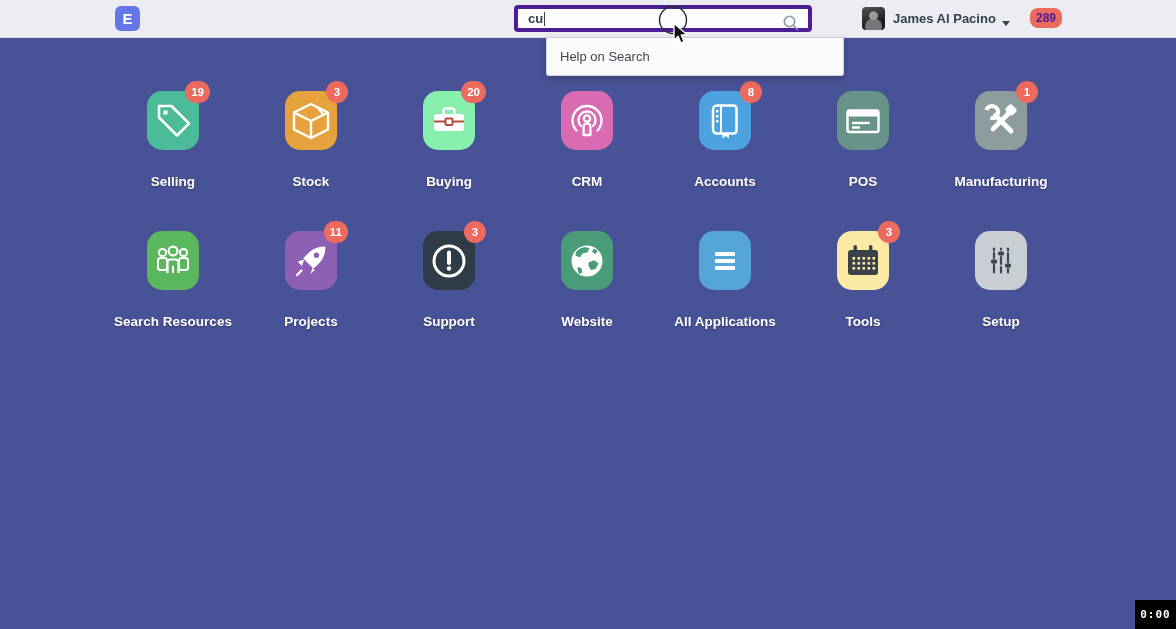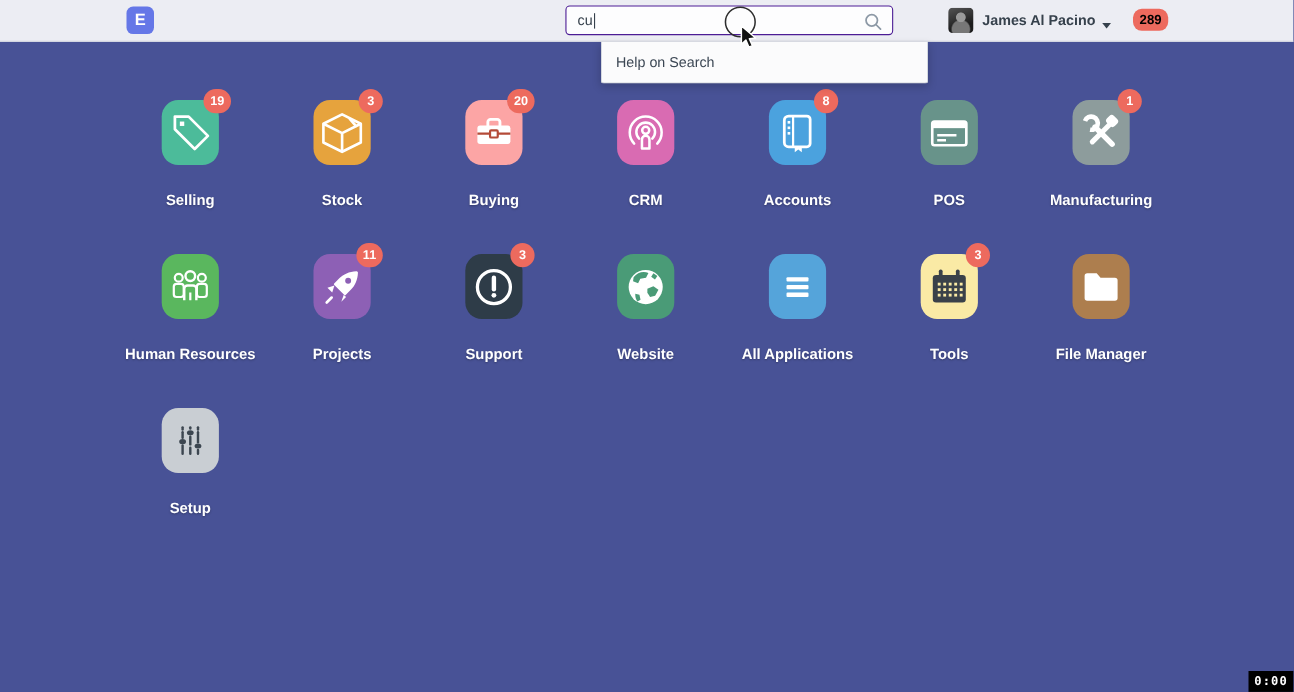--- a/index.html
+++ b/index.html
@@ -13,8 +13,8 @@
           background:#6577e7; border-radius:6px; color:#fff; font-weight:bold;
           font-size:15px; display:flex; align-items:center; justify-content:center; }
   .searchbox { position:absolute; left:514px; top:5px; width:298px; height:27px;
-               background:#fdfdfe; border:1px solid #4c1d95; border-radius:4px;
-               display:flex; align-items:center; padding:0 10px; }
+               background:#fdfdfe; border:4px solid #4c1d95; border-radius:4px;
+               display:flex; align-items:center; padding:0 10px;font-weight:bold; }
   .search-text { font-size:13px; color:#36414c; display:flex; align-items:center; }
   .text-caret { display:inline-block; width:1px; height:14px; background:#36414c; margin-left:1px; }
   .mag { position:absolute; right:8px; top:5px; }

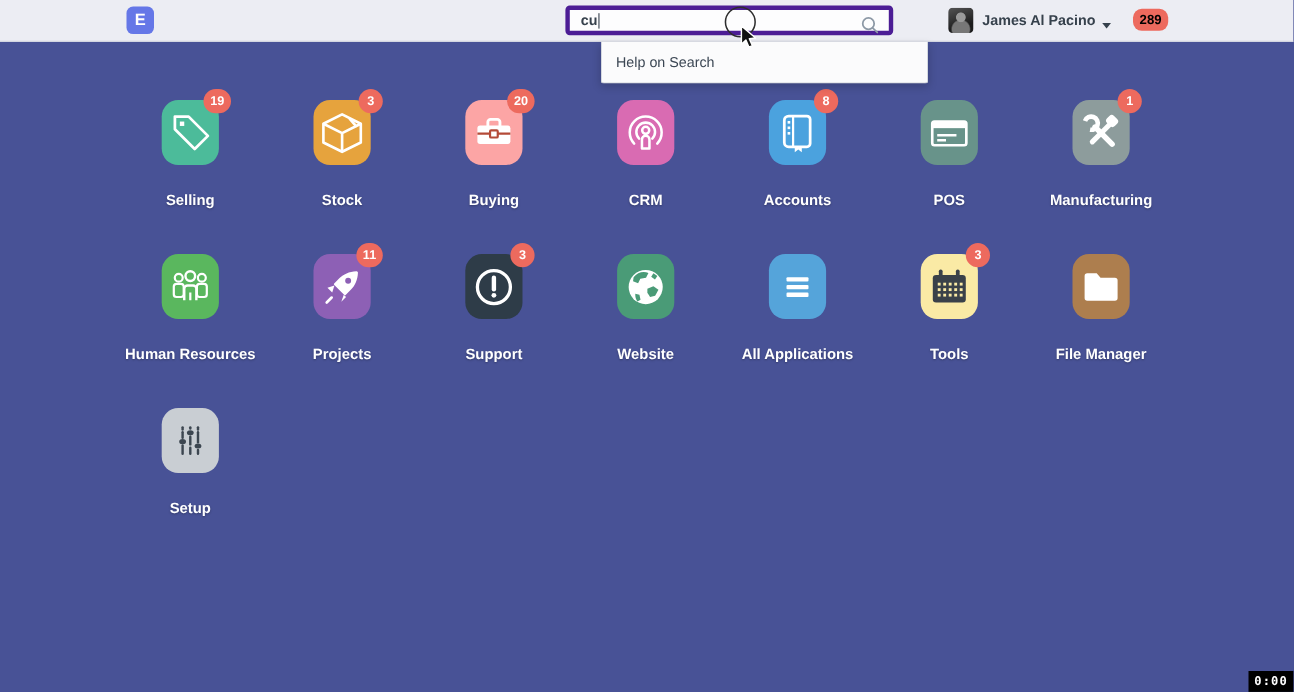--- a/index.html
+++ b/index.html
@@ -33,7 +33,7 @@
   .chevron-down { width:0; height:0; border-left:4px solid transparent;
                   border-right:4px solid transparent; border-top:5px solid #36414c; margin-top:2px; }
   .count-badge { position:absolute; left:1030px; top:8px; min-width:29px; height:20px;
-                 background:#ed6a5e; border-radius:8px; color:#000000; font-size:12px;
+                 background:#ed6a5e; border-radius:8px; color:#4c1d95; font-size:12px;
                  font-weight:bold; display:flex; align-items:center; justify-content:center;
                  padding:0 6px; }
 

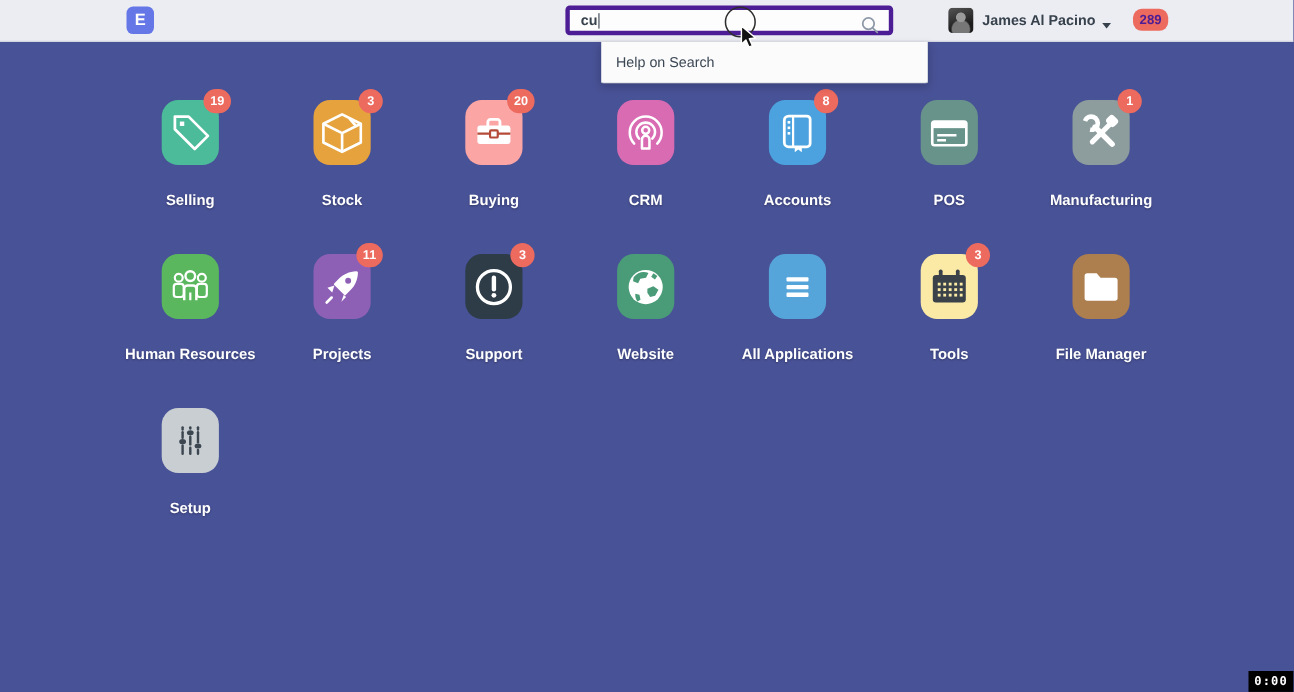--- a/index.html
+++ b/index.html
@@ -115,7 +115,7 @@
   </div>
 
   <div class="tile">
-    <div class="tile-box" style="background: #fca5a5; --tile: #b44b38;">
+    <div class="tile-box" style="background: #86efac; --tile: #b44b38;">
       <svg viewBox="0 0 48 48">
         <path d="M18.5 18 v-4 a2.5 2.5 0 0 1 2.5-2.5 h6 a2.5 2.5 0 0 1 2.5 2.5 V18" fill="none" stroke="#fff" stroke-width="2.6"></path>
         <rect x="9" y="17" width="30" height="17" rx="2.5" fill="#fff"></rect>

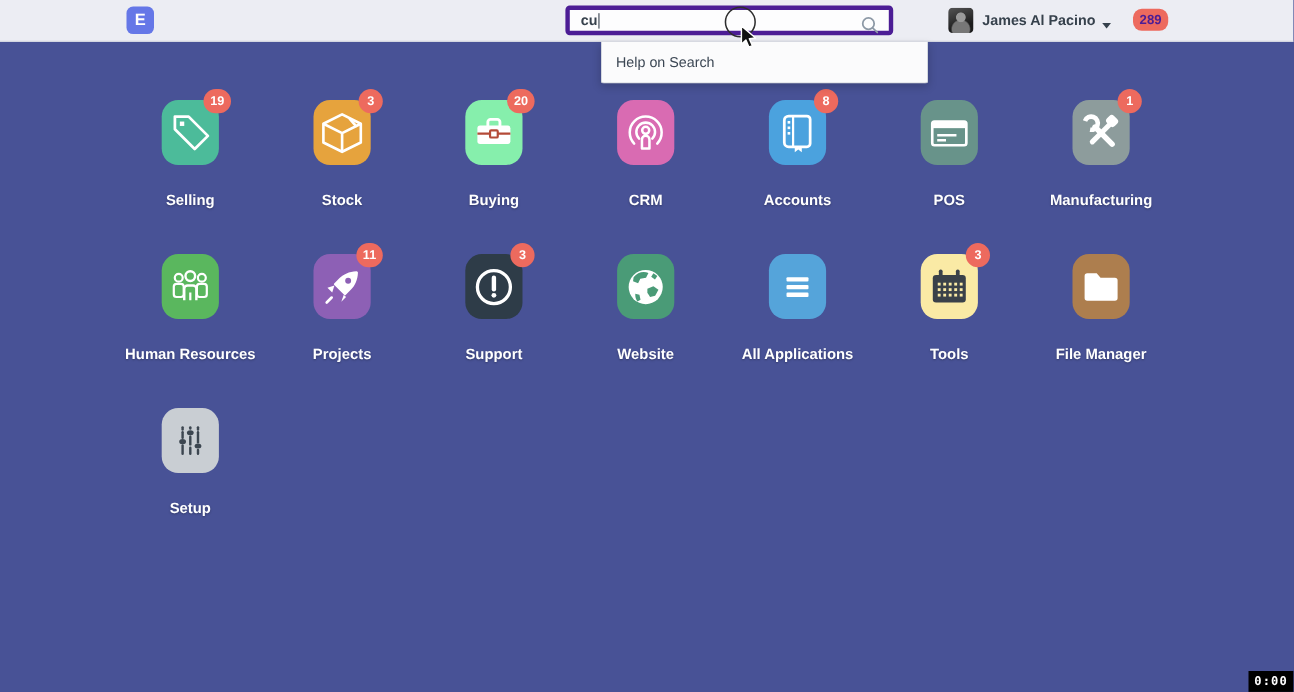--- a/index.html
+++ b/index.html
@@ -191,7 +191,7 @@
         <line x1="24" y1="29" x2="24" y2="36" stroke="#fff" stroke-width="2"></line>
       </svg>
     </div>
-    <span class="tile-label">Human Resources</span>
+    <span class="tile-label">Search Resources</span>
   </div>
 
   <div class="tile">

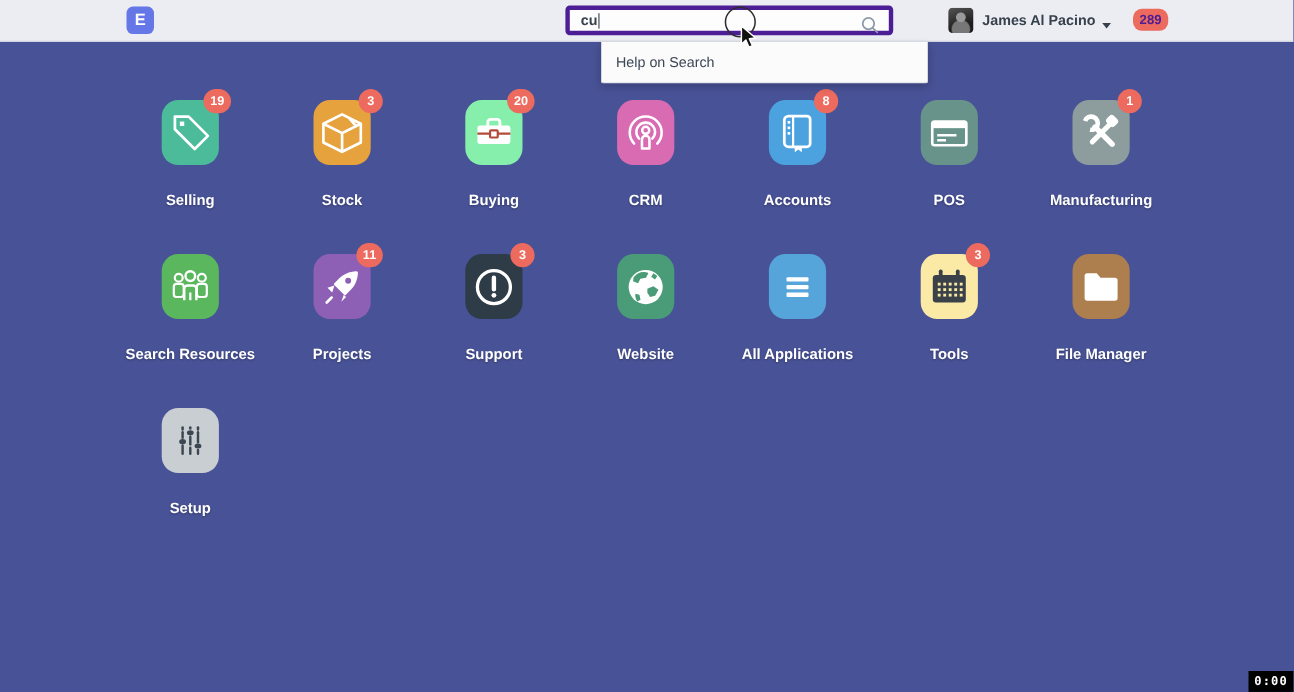--- a/index.html
+++ b/index.html
@@ -273,14 +273,6 @@
     <span class="tile-label">Tools</span>
   </div>
 
-  <div class="tile">
-    <div class="tile-box" style="background: rgb(173, 126, 78); --tile: #ad7e4e;">
-      <svg viewBox="0 0 48 48">
-        <path d="M9 14 a2.5 2.5 0 0 1 2.5-2.5 h8.5 l3.5 4 h13 a2.5 2.5 0 0 1 2.5 2.5 v16 a2.5 2.5 0 0 1-2.5 2.5 h-25 A2.5 2.5 0 0 1 9 34 Z" fill="#fff"></path>
-      </svg>
-    </div>
-    <span class="tile-label">File Manager</span>
-  </div>
 
 
   <div class="tile">

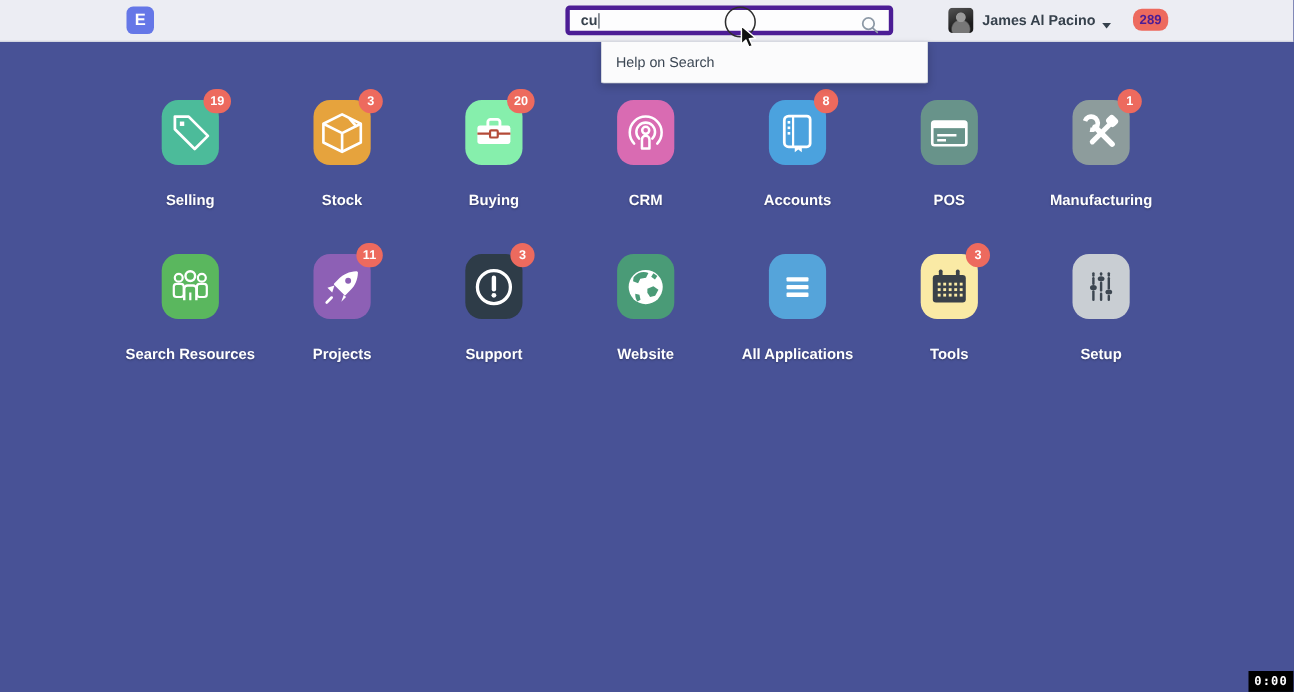--- a/index.html
+++ b/index.html
@@ -54,7 +54,7 @@
 
   
   .cursor { position:absolute; left:652px; top:2px; width:46px; height:48px; z-index:9; pointer-events:none; }
-  .timer { position:absolute; right:0; bottom:0; width:41px; height:19px; background:#000;
+  .timer { position:absolute; right:0; bottom:0; width:41px; height:29px; background:#000;
            color:#fff; font-family:"DejaVu Sans Mono",monospace; font-size:11px; font-weight:bold;
            letter-spacing:1px; display:flex; align-items:center; justify-content:center; z-index:9; }
 </style>

